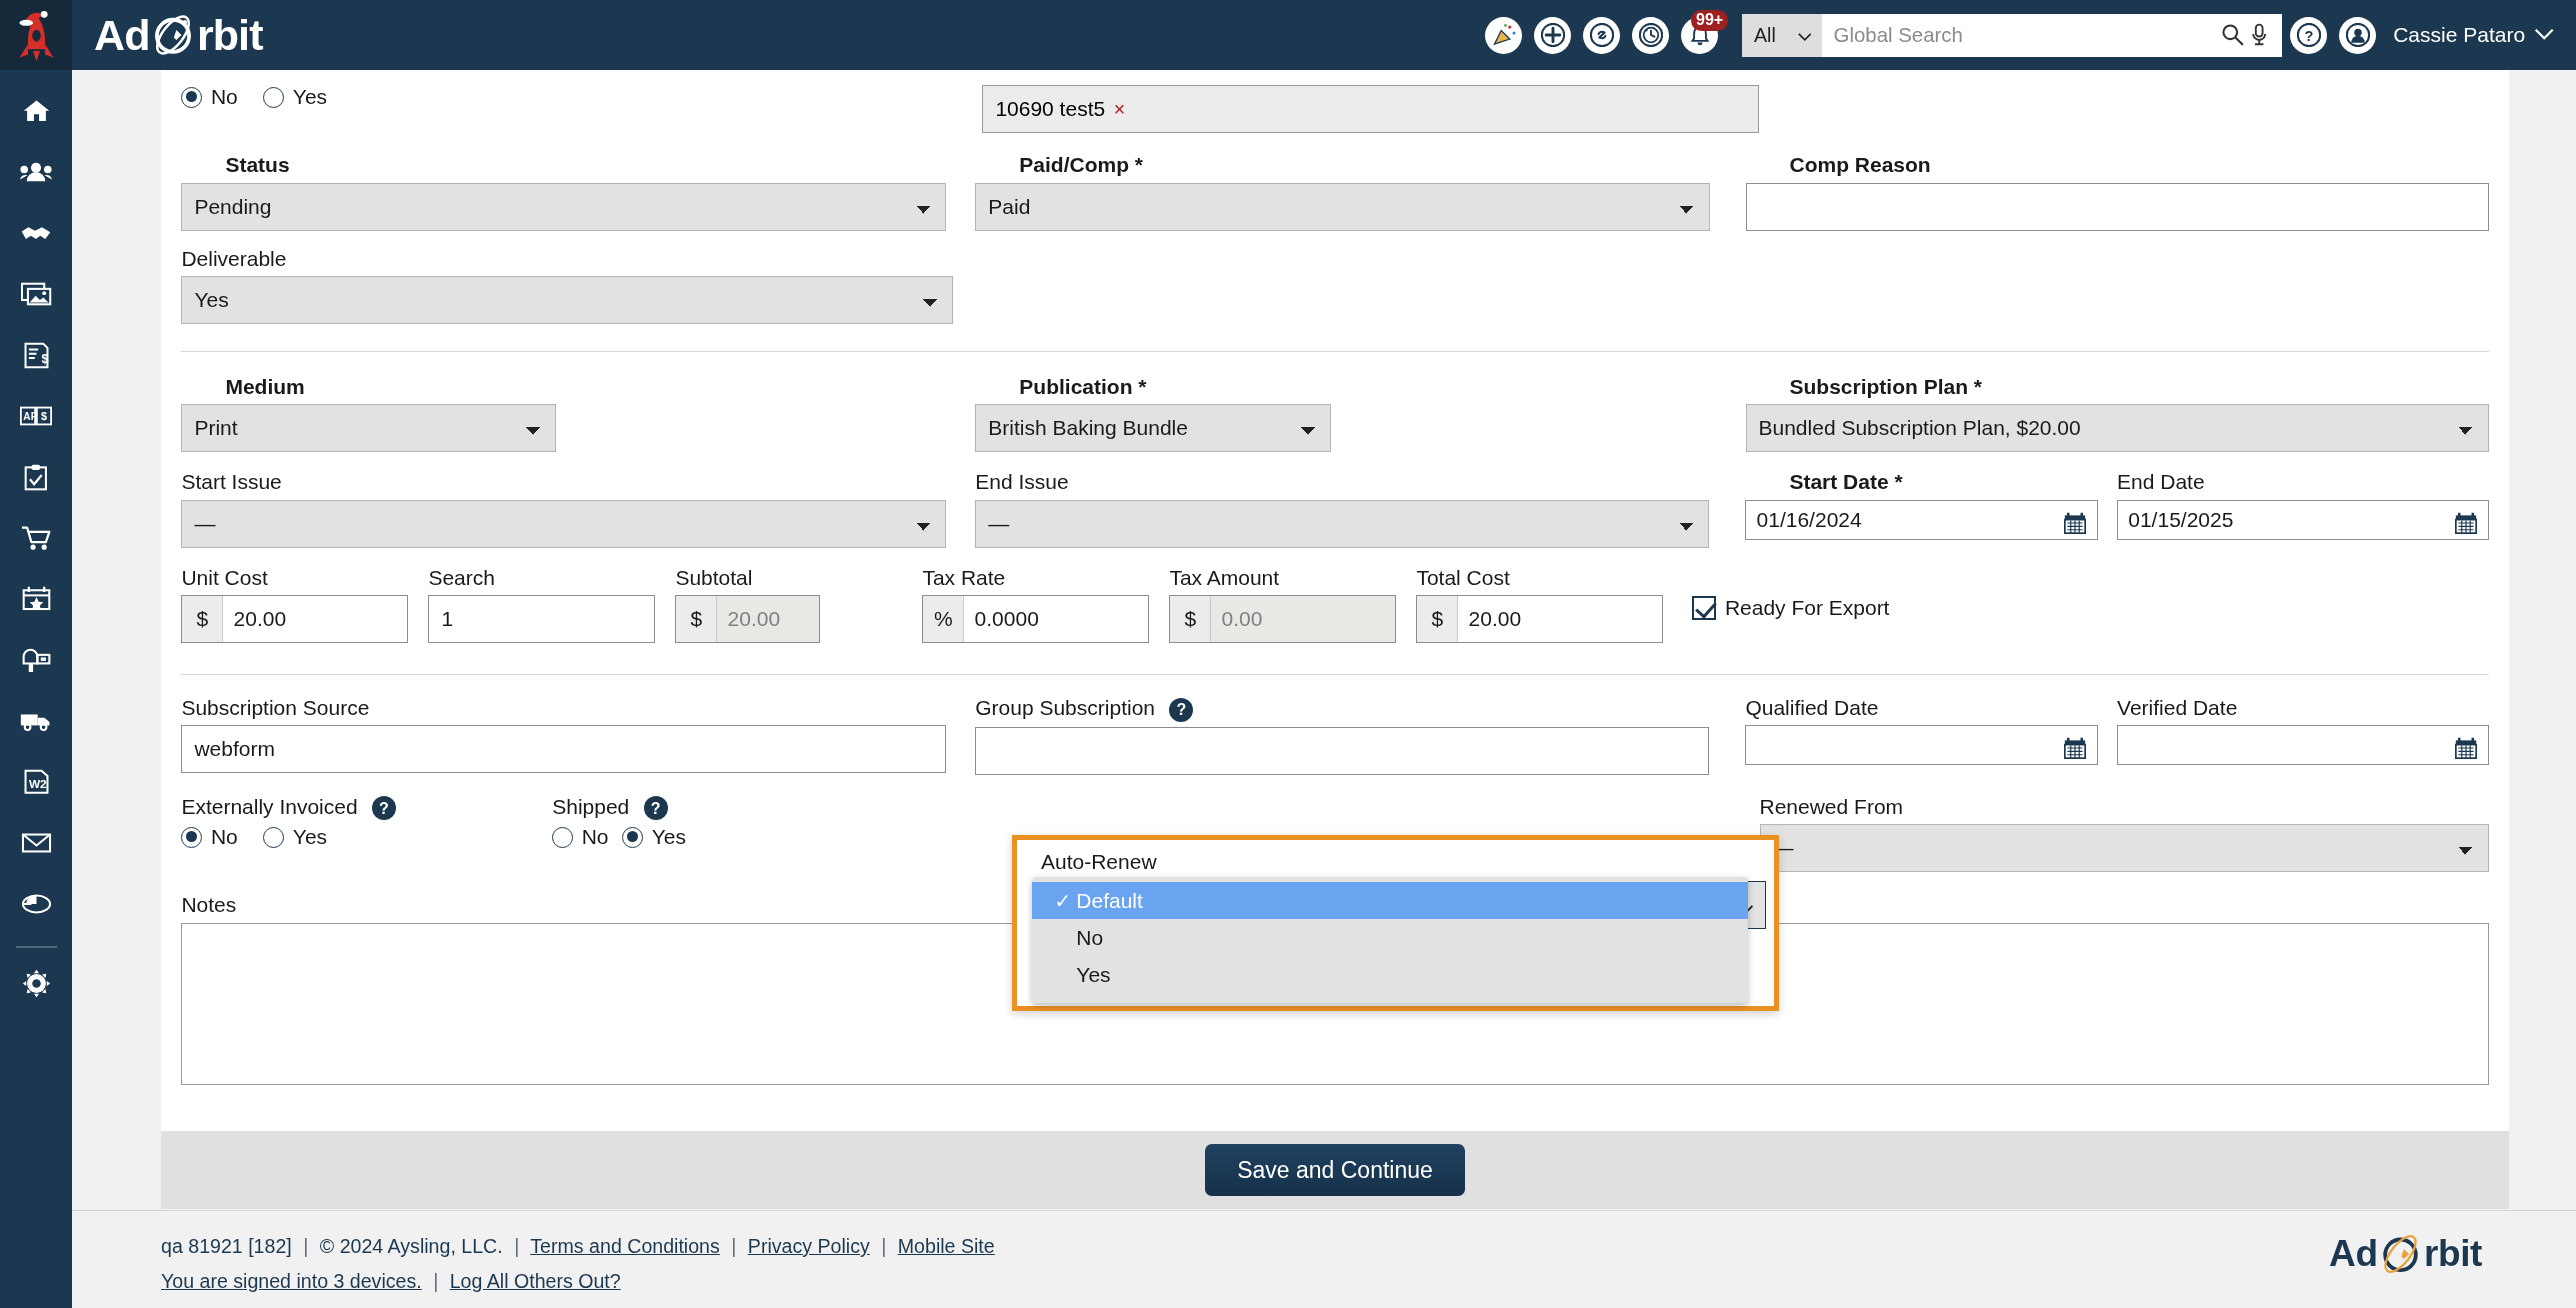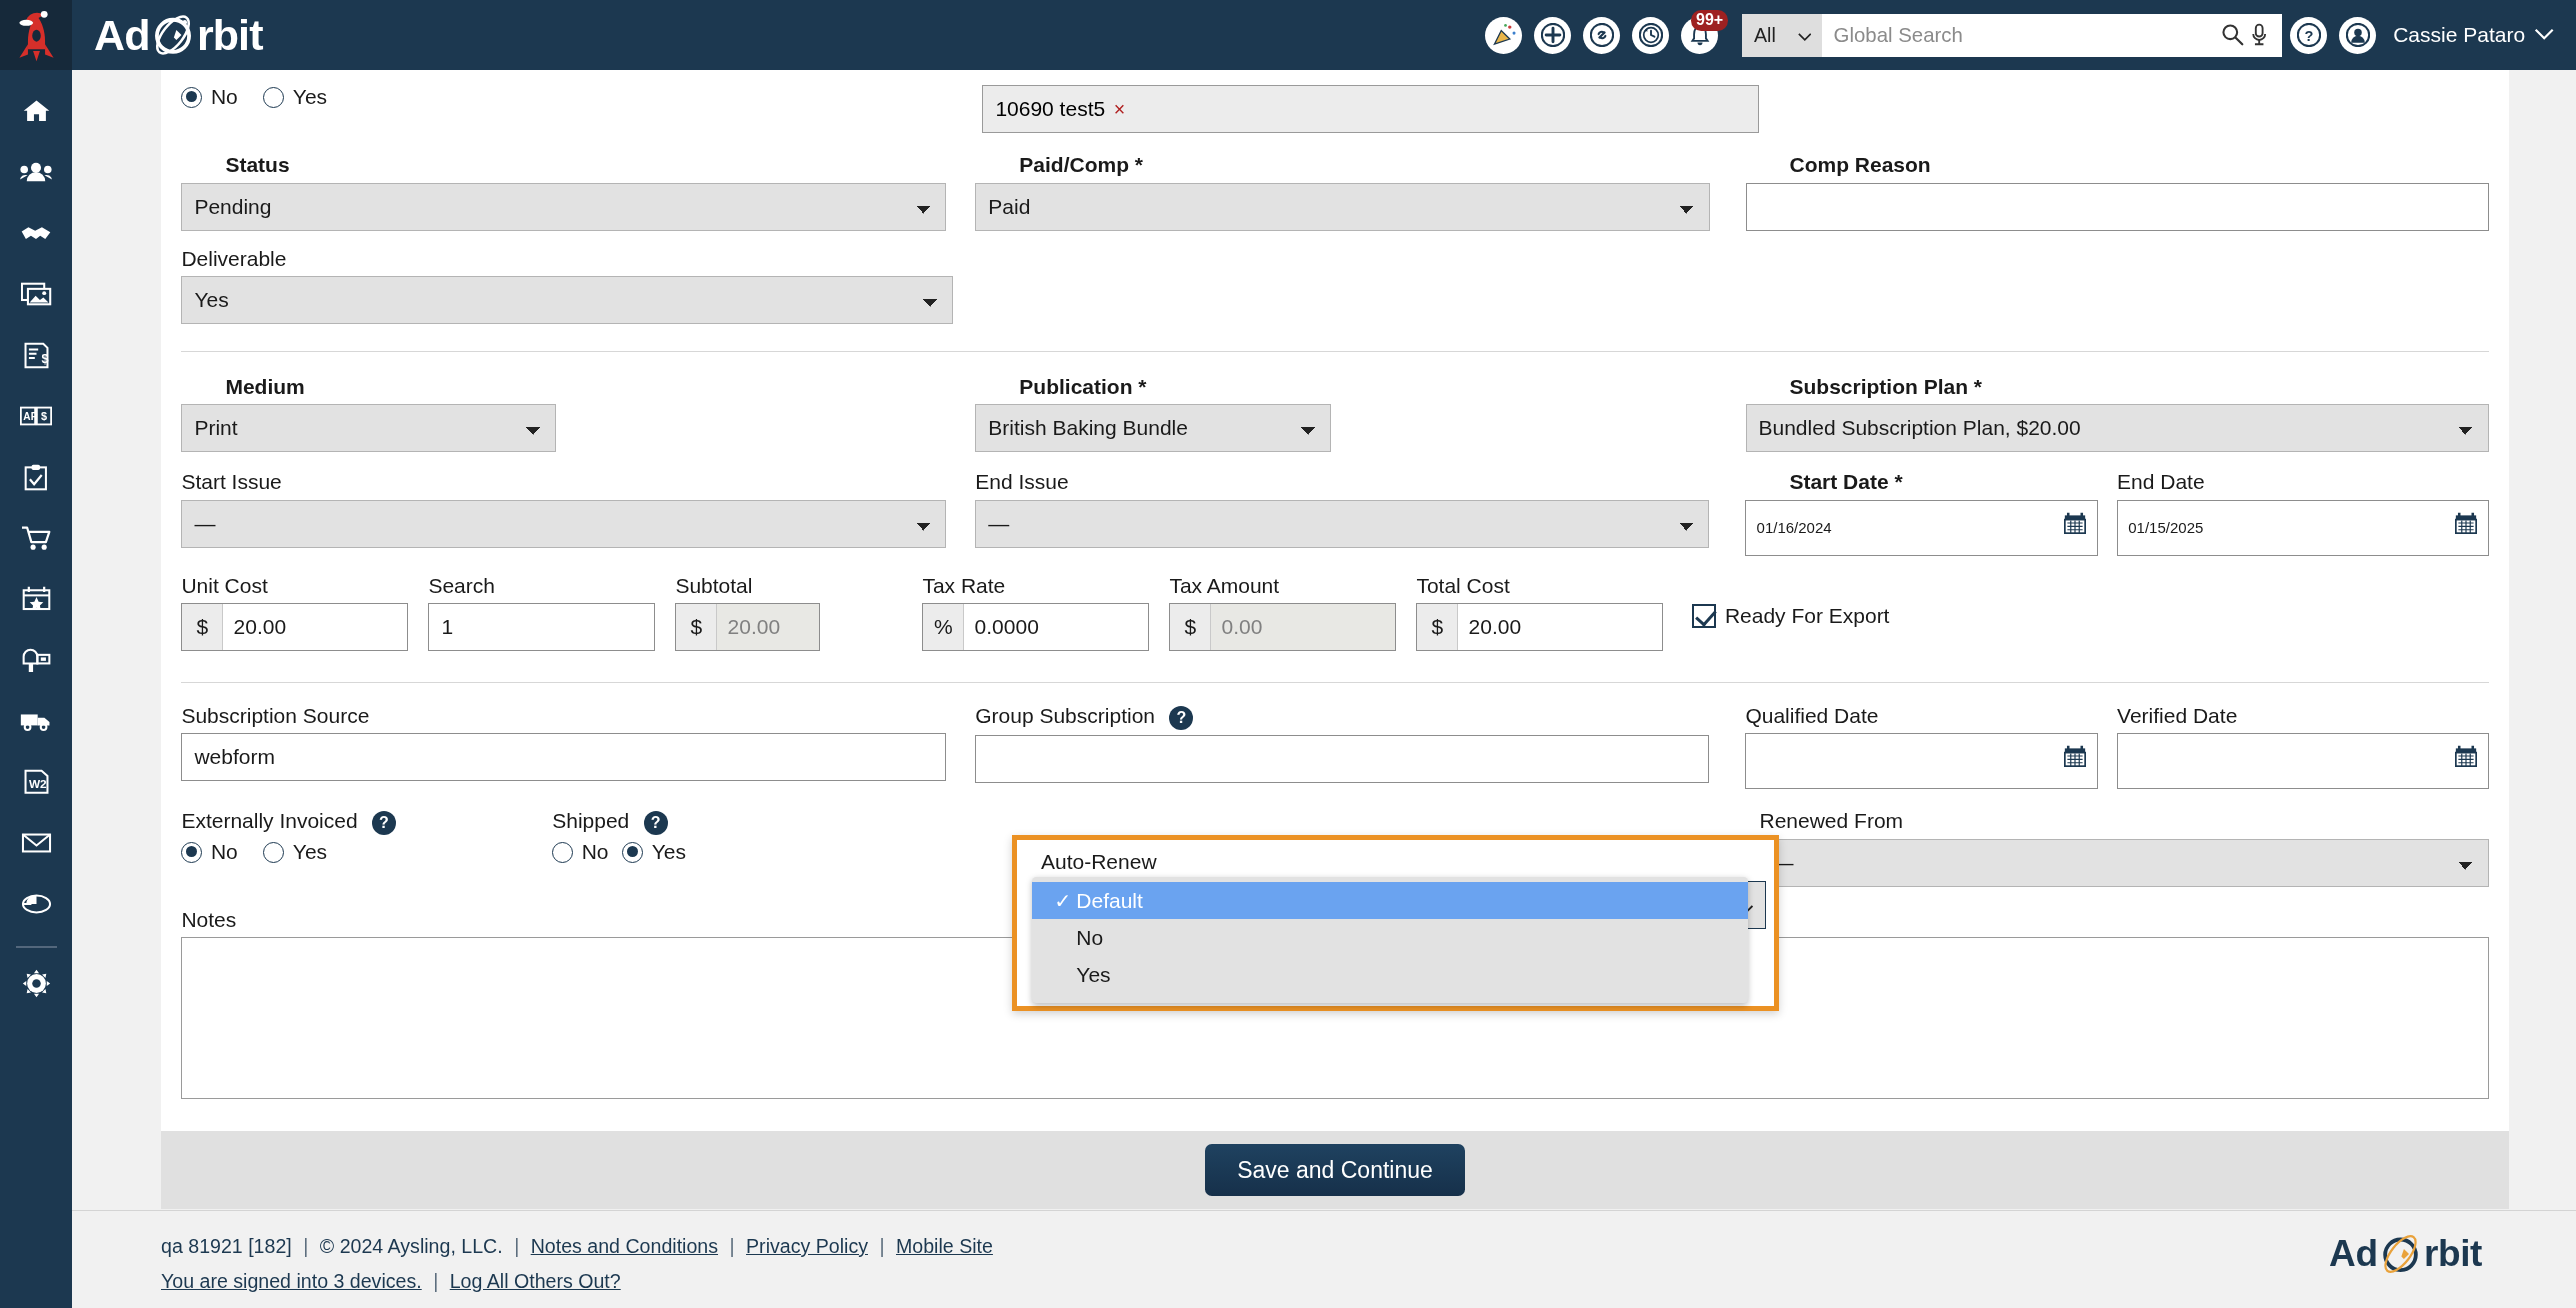--- a/index.html
+++ b/index.html
@@ -162,8 +162,8 @@
   
   .datefield { position:relative; }
   .datefield input {
-    width:100%; height:56px; border:0.9px solid #8d8d8d; background:#fff;
-    font-size:15px; padding:0 44px 0 10.2px; font-family:"Liberation Sans", sans-serif;
+    width:100%; height:40px; border:0.9px solid #8d8d8d; background:#fff;
+    font-size:21px; padding:0 44px 0 10.2px; font-family:"Liberation Sans", sans-serif;
     color:#1a1a1a; outline:none;
   }
   .cal-ico { position:absolute; right:12px; top:12px; }

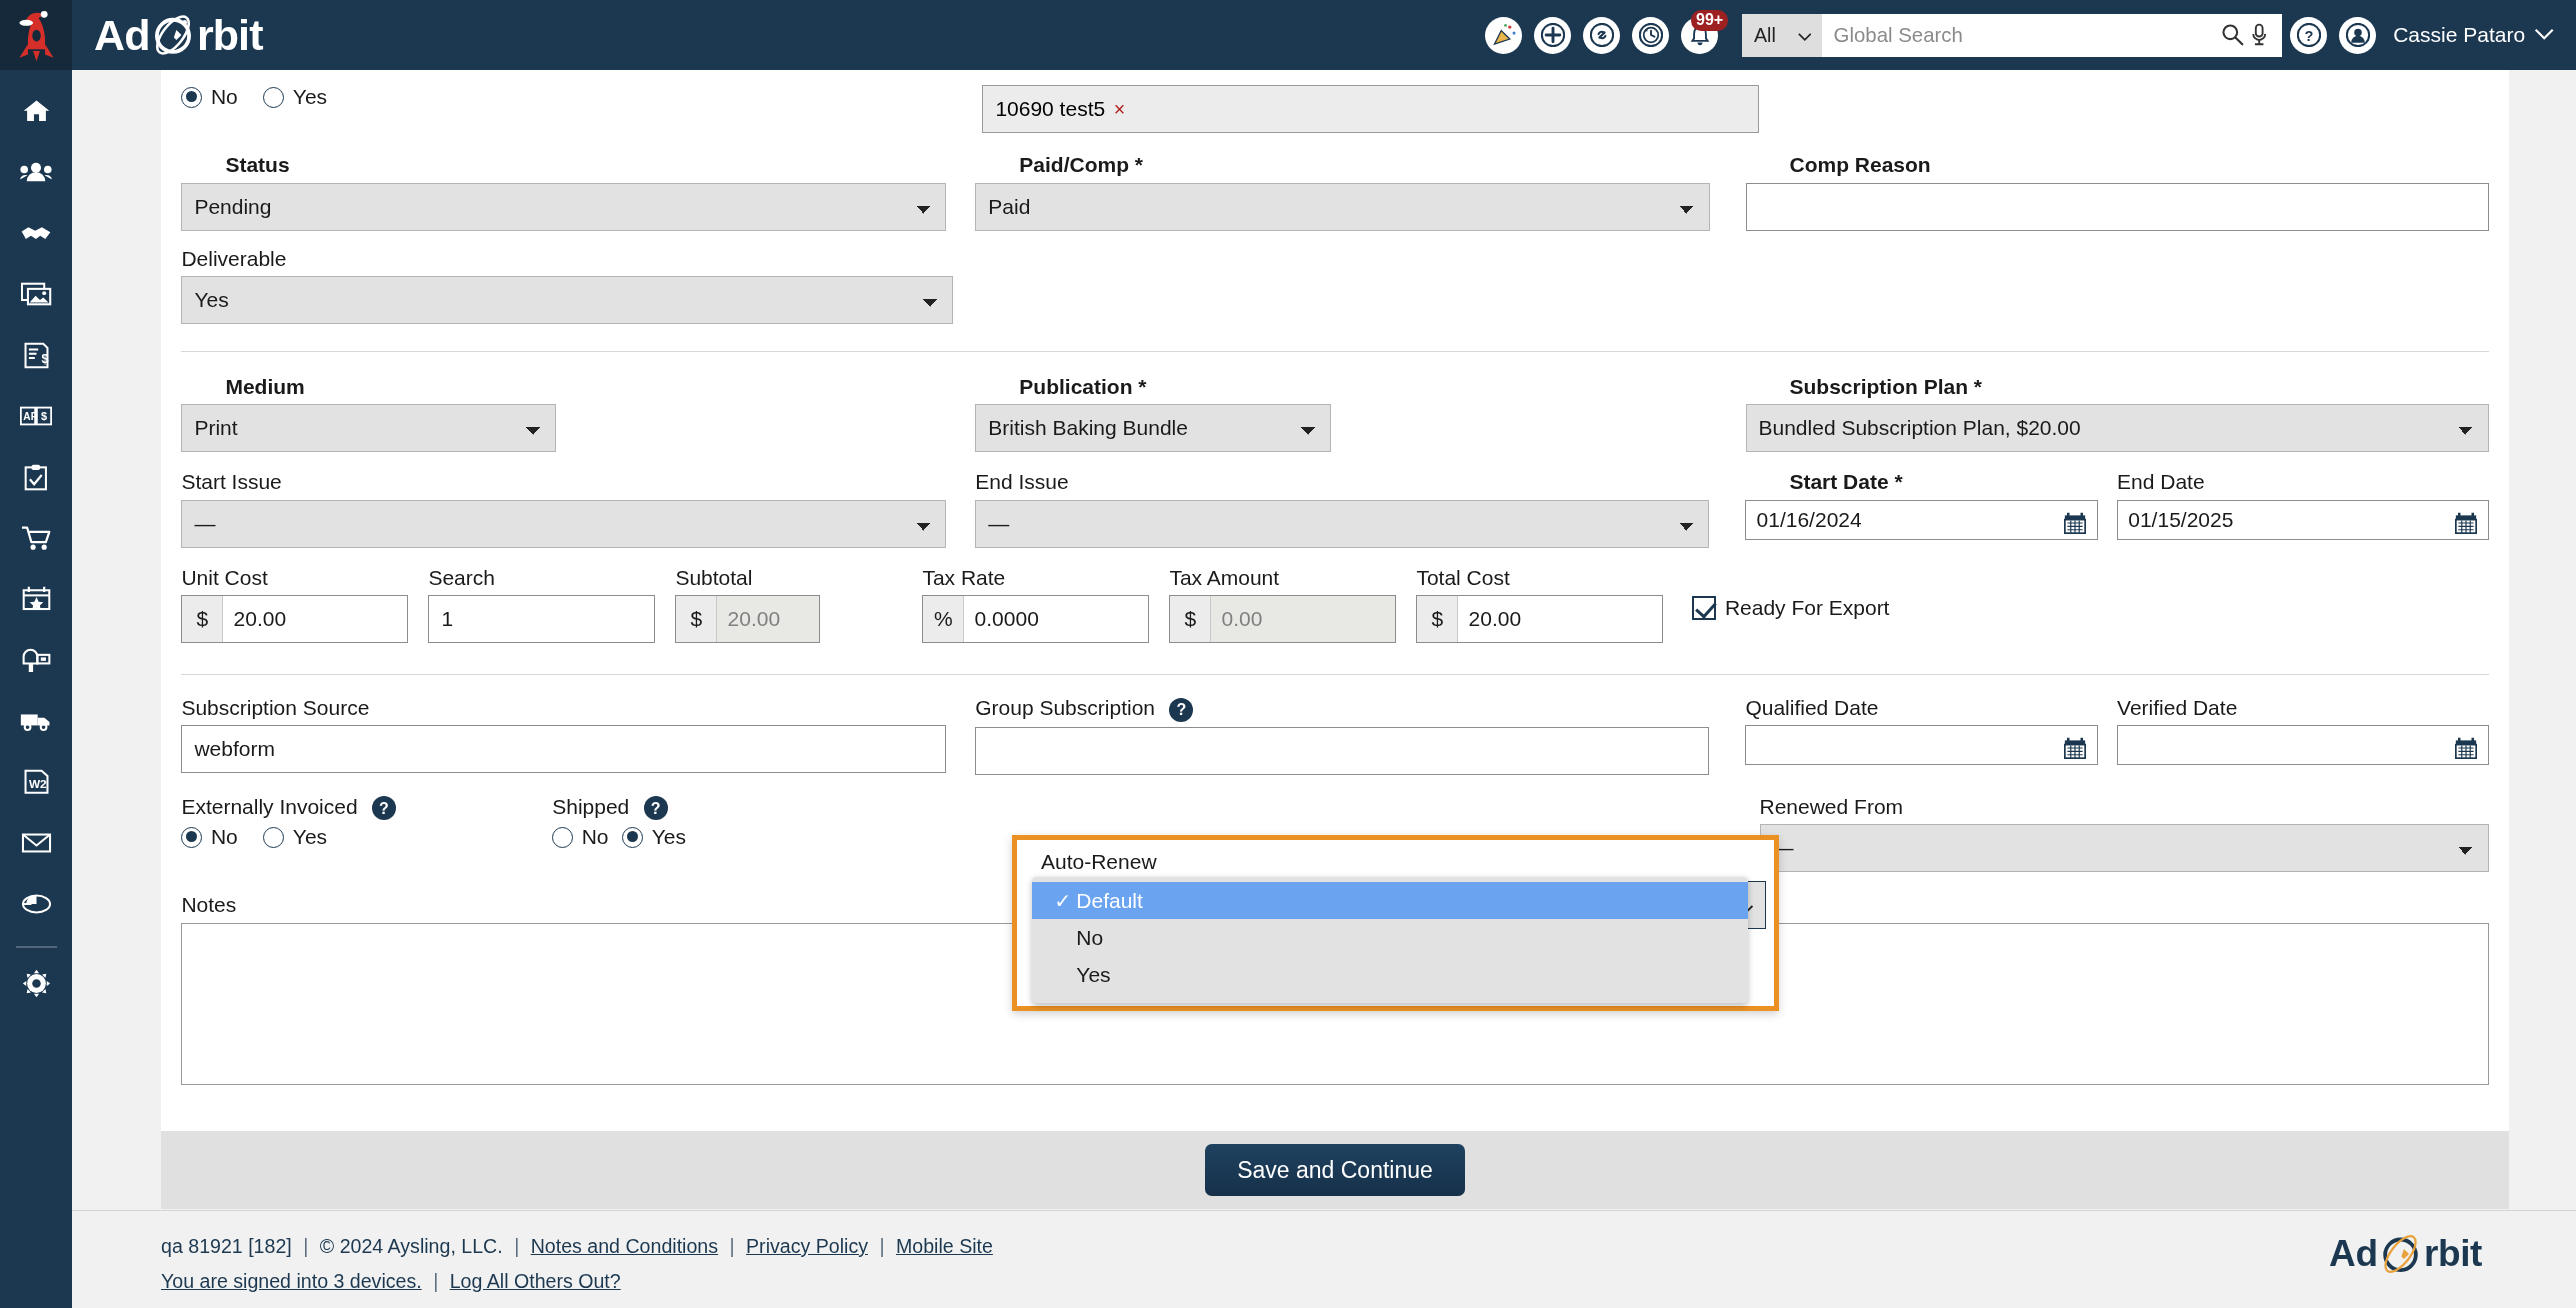--- a/index.html
+++ b/index.html
@@ -773,7 +773,7 @@
         <span class="f-sep">|</span>
         <span>© 2024 Aysling, LLC.</span>
         <span class="f-sep">|</span>
-        <a href="#">Notes and Conditions</a>
+        <a href="#">Terms and Conditions</a>
         <span class="f-sep">|</span>
         <a href="#">Privacy Policy</a>
         <span class="f-sep">|</span>

